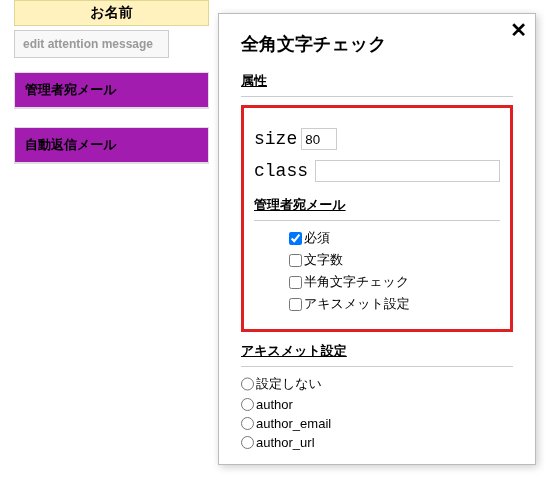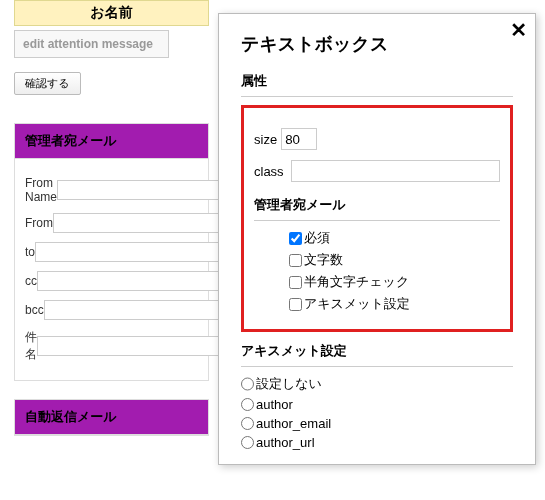--- a/index.html
+++ b/index.html
@@ -174,7 +174,7 @@
 
 <div class="modal">
   <span class="close-x">✕</span>
-  <h2>テキストボックス</h2>
+  <h2>全角文字チェック</h2>
 
   <div class="section-title">属性</div>
   <hr class="divider">

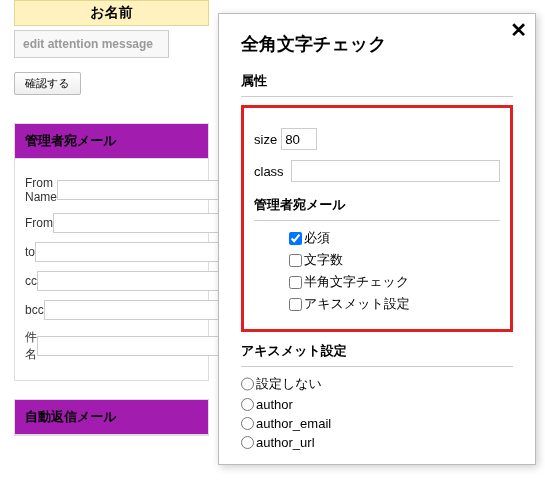--- a/index.html
+++ b/index.html
@@ -135,7 +135,6 @@
 <div class="left-col">
   <div class="yellow-bar">お名前</div>
   <div class="attention">edit attention message</div>
-  <button class="btn">確認する</button>
 
   <div class="panel">
     <div class="panel-head">管理者宛メール</div>

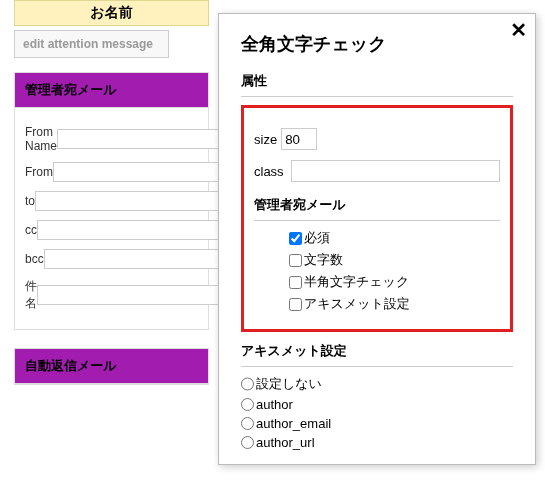--- a/index.html
+++ b/index.html
@@ -99,6 +99,7 @@
     font-weight: bold;
     font-size: 13px;
     margin: 6px 0 6px 0;
+    text-decoration: underline;
   }
   .divider {
     border: none;

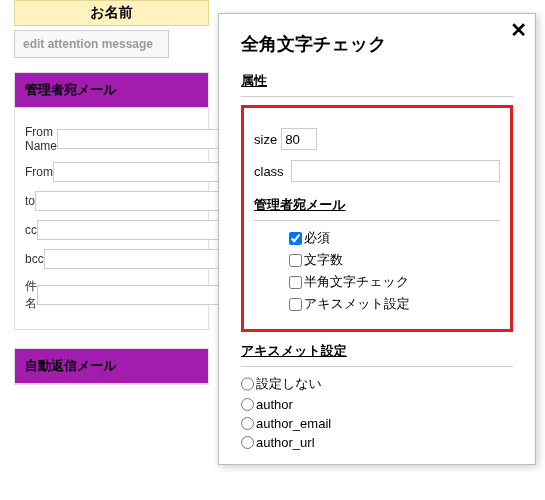--- a/index.html
+++ b/index.html
@@ -139,32 +139,6 @@
 
   <div class="panel">
     <div class="panel-head">管理者宛メール</div>
-    <div class="panel-body">
-      <div class="form-row">
-        <label>From Name</label>
-        <input type="text" value="" style="">
-      </div>
-      <div class="form-row">
-        <label>From</label>
-        <input type="text" value="" style="">
-      </div>
-      <div class="form-row">
-        <label>to</label>
-        <input type="text" value="" style="">
-      </div>
-      <div class="form-row">
-        <label>cc</label>
-        <input type="text" value="" style="">
-      </div>
-      <div class="form-row">
-        <label>bcc</label>
-        <input type="text" value="" style="">
-      </div>
-      <div class="form-row">
-        <label>件名</label>
-        <input type="text" value="" style="">
-      </div>
-    </div>
   </div>
 
   <div class="panel2">

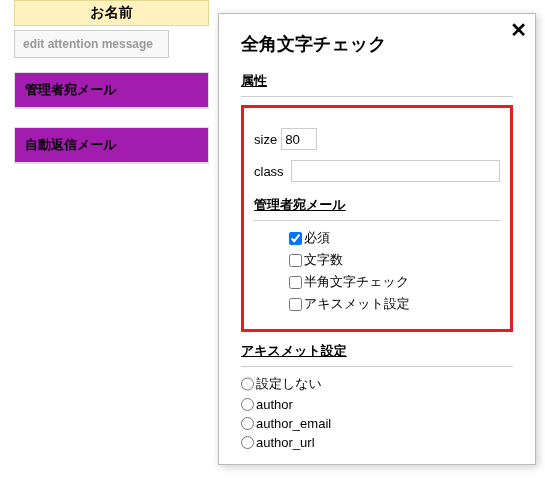--- a/index.html
+++ b/index.html
@@ -116,7 +116,7 @@
     align-items: center;
     margin: 10px 0;
   }
-  .attr-row .lbl { font-size: 13px; margin-right: 4px; }
+  .attr-row .lbl { font-size: 18px; margin-right: 4px; font-family: Liberation Mono, monospace; }
   .attr-row input {
     border: 1px solid #ccc;
     padding: 3px;

